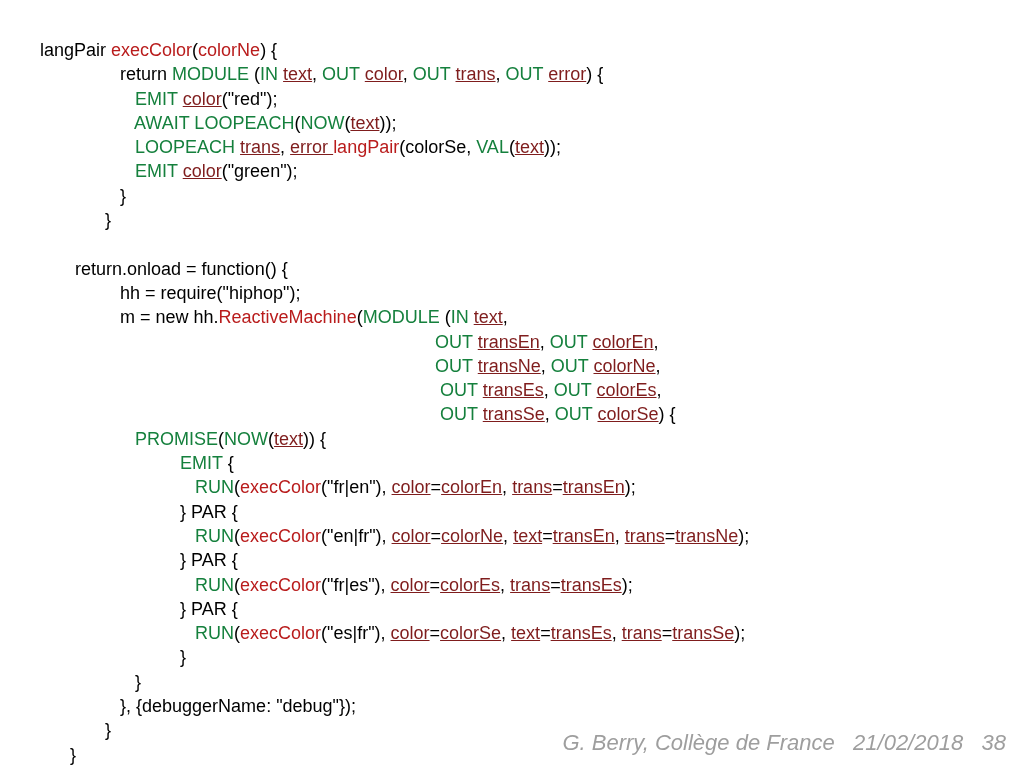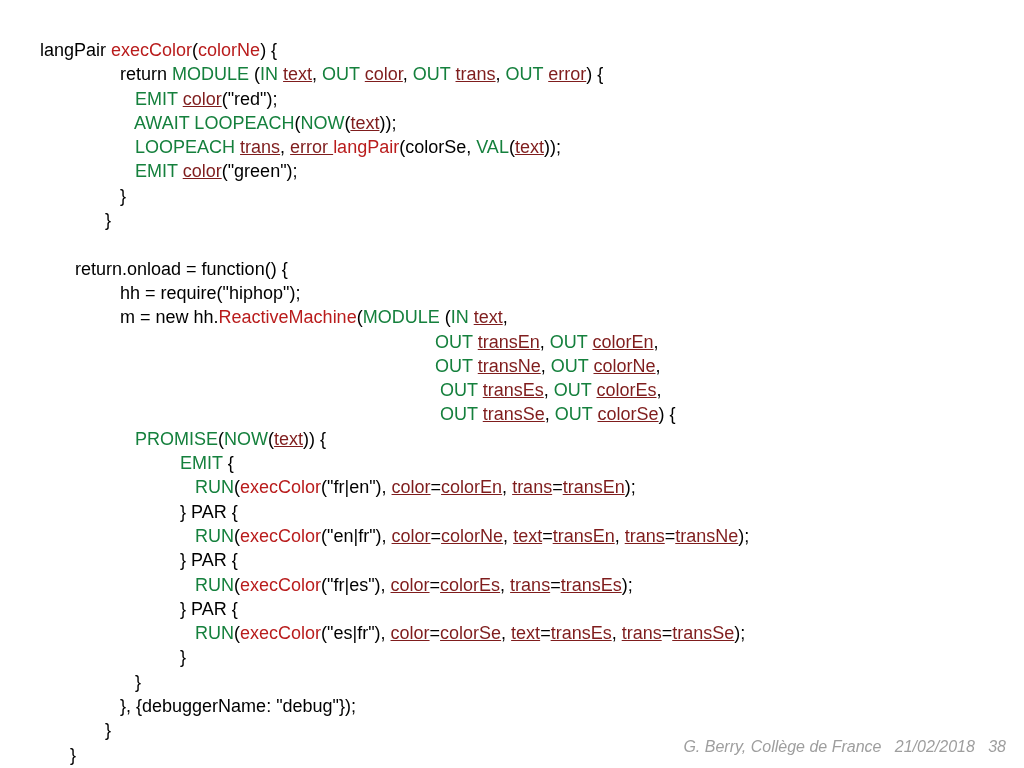--- a/index.html
+++ b/index.html
@@ -26,7 +26,7 @@
     right: 18px;
     font-style: italic;
     color: #9e9e9e;
-    font-size: 16px;
+    font-size: 22px;
   }
   .t-black { color: #000000; }
   .t-brown { color: #b91c1c; }

